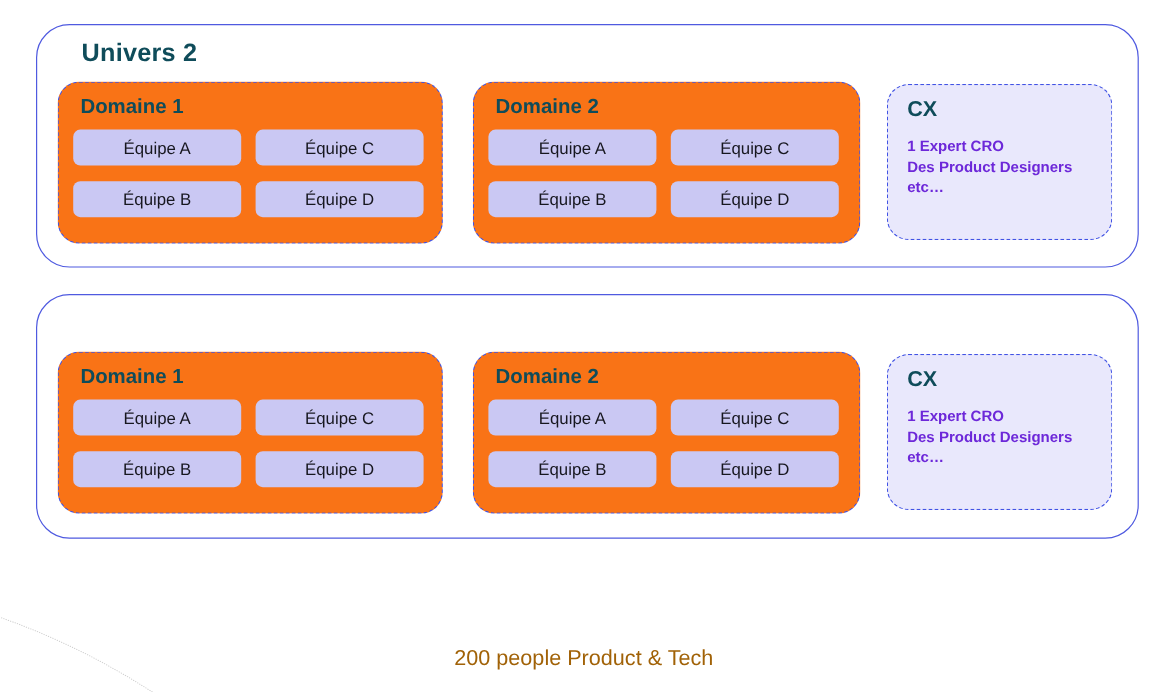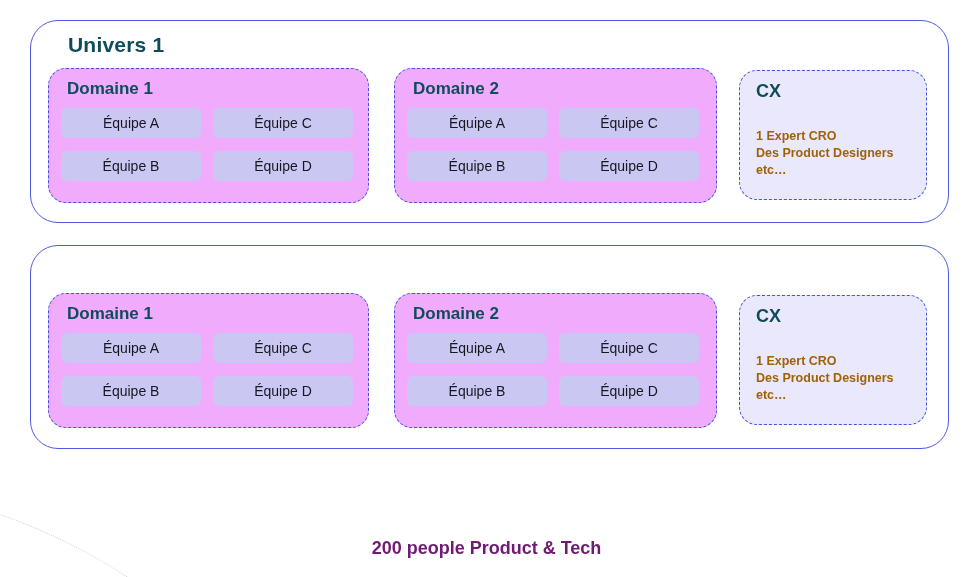--- a/index.html
+++ b/index.html
@@ -115,7 +115,7 @@
 <div class="canvas">
 
   <section class="univers" style="top:20px;height:203px">
-    <h2 class="univers-title">Univers 1</h2>
+    <h2 class="univers-title">Univers 2</h2>
 
     <div class="domain" style="left:17px;width:321px">
       <h3 class="domain-title">Domaine 1</h3>

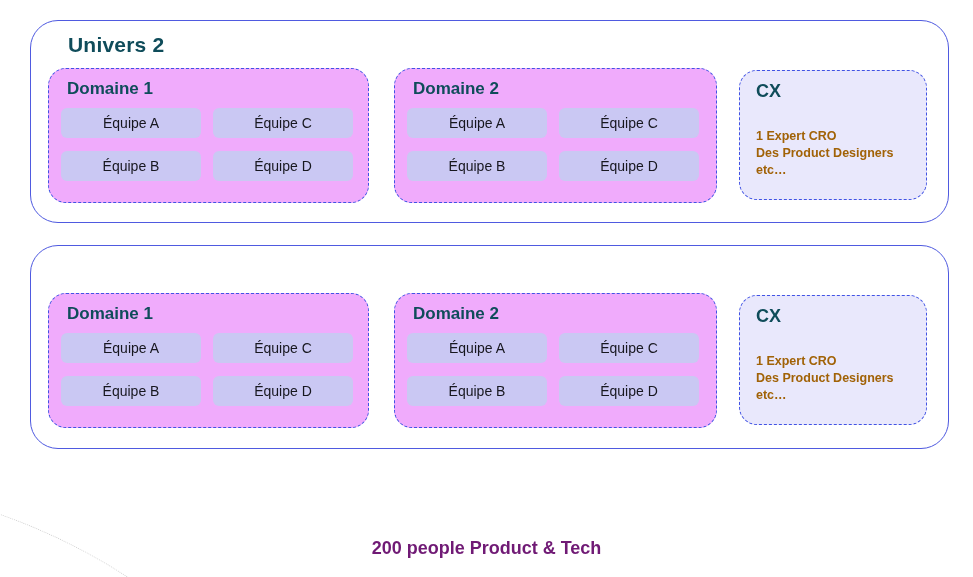--- a/index.html
+++ b/index.html
@@ -34,7 +34,7 @@
     position: absolute;
     top: 47px;
     height: 135px;
-    background: #f0abfc;
+    background: #f97316;
     border: 1.5px dashed #4153e4;
     border-radius: 18px;
     box-sizing: border-box;

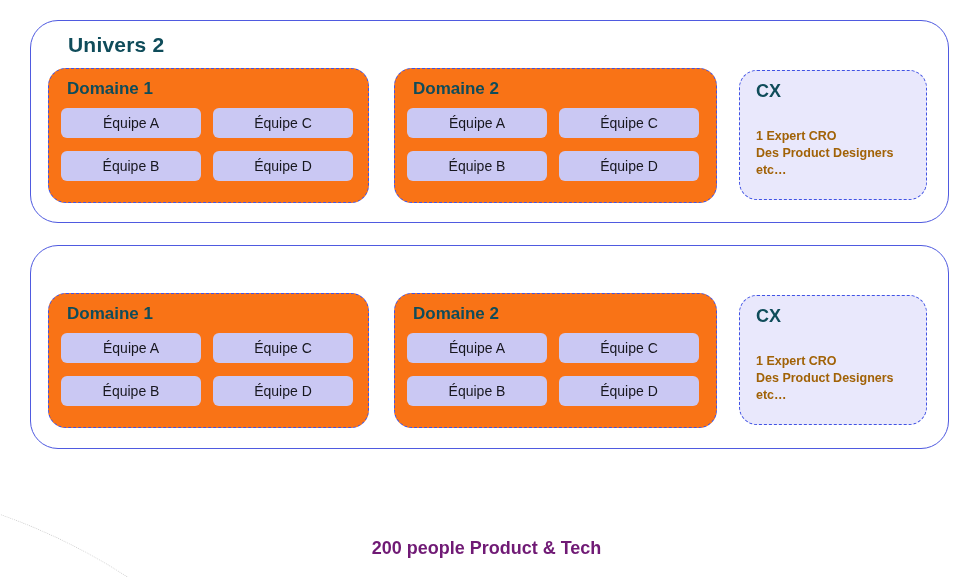--- a/index.html
+++ b/index.html
@@ -81,11 +81,11 @@
     color: #0f4c5a;
   }
   .cx-lines {
-    margin-top: 26px;
+    margin-top: 12px;
     font-size: 12.5px;
     line-height: 17px;
     font-weight: 600;
-    color: #a16207;
+    color: #6d28d9;
   }
   .univers-n-title { top: 11px; }
   .footer-caption {

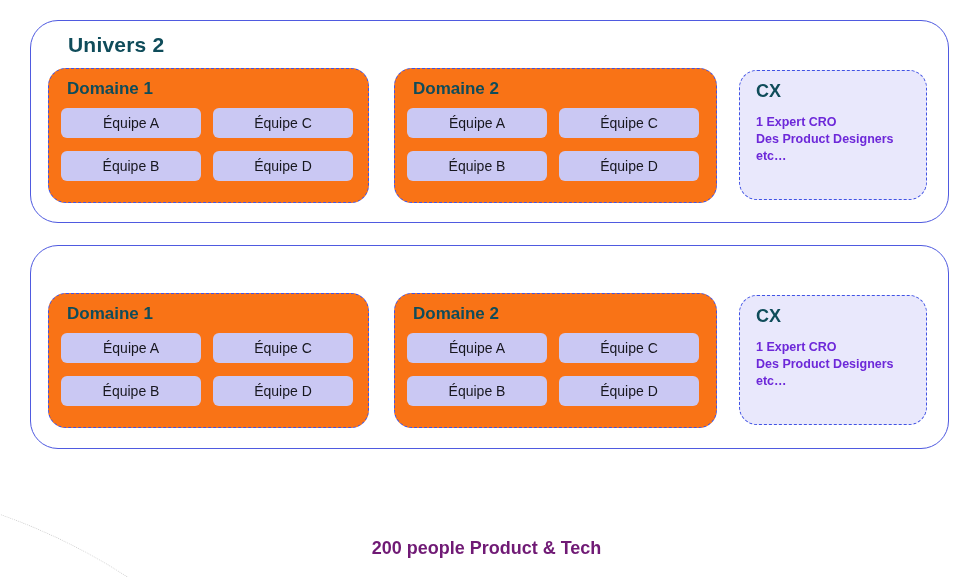--- a/index.html
+++ b/index.html
@@ -95,8 +95,8 @@
     top: 538px;
     text-align: center;
     font-size: 18px;
-    font-weight: 700;
-    color: #701a75;
+    font-weight: 400;
+    color: #a16207;
   }
   .arc {
     position: absolute;

